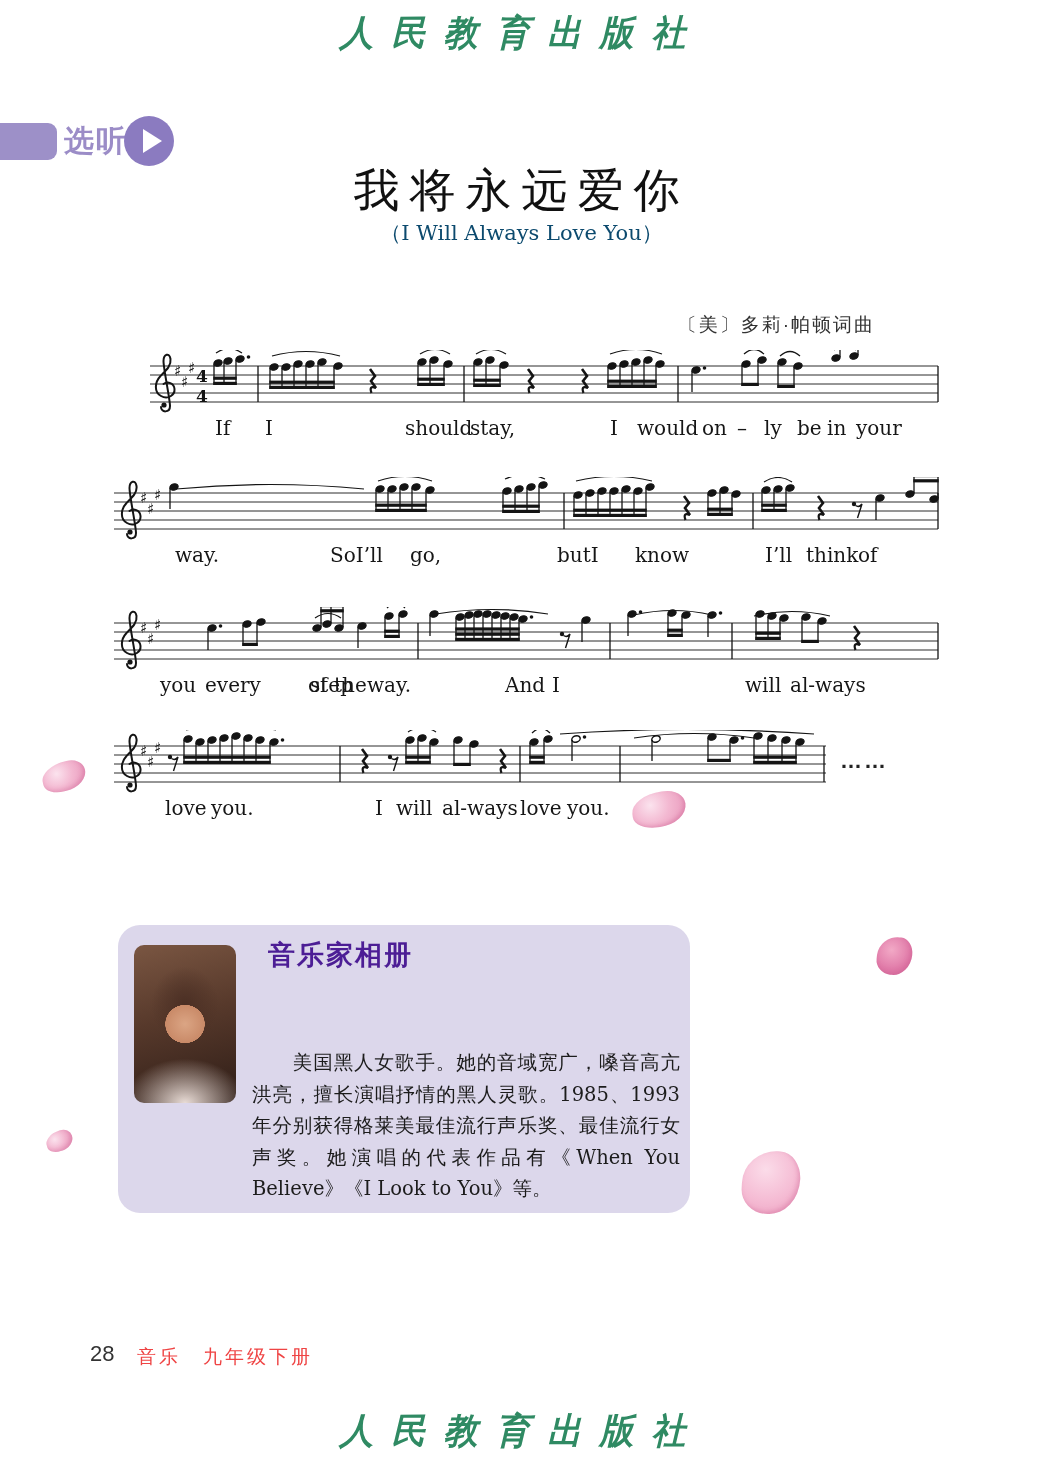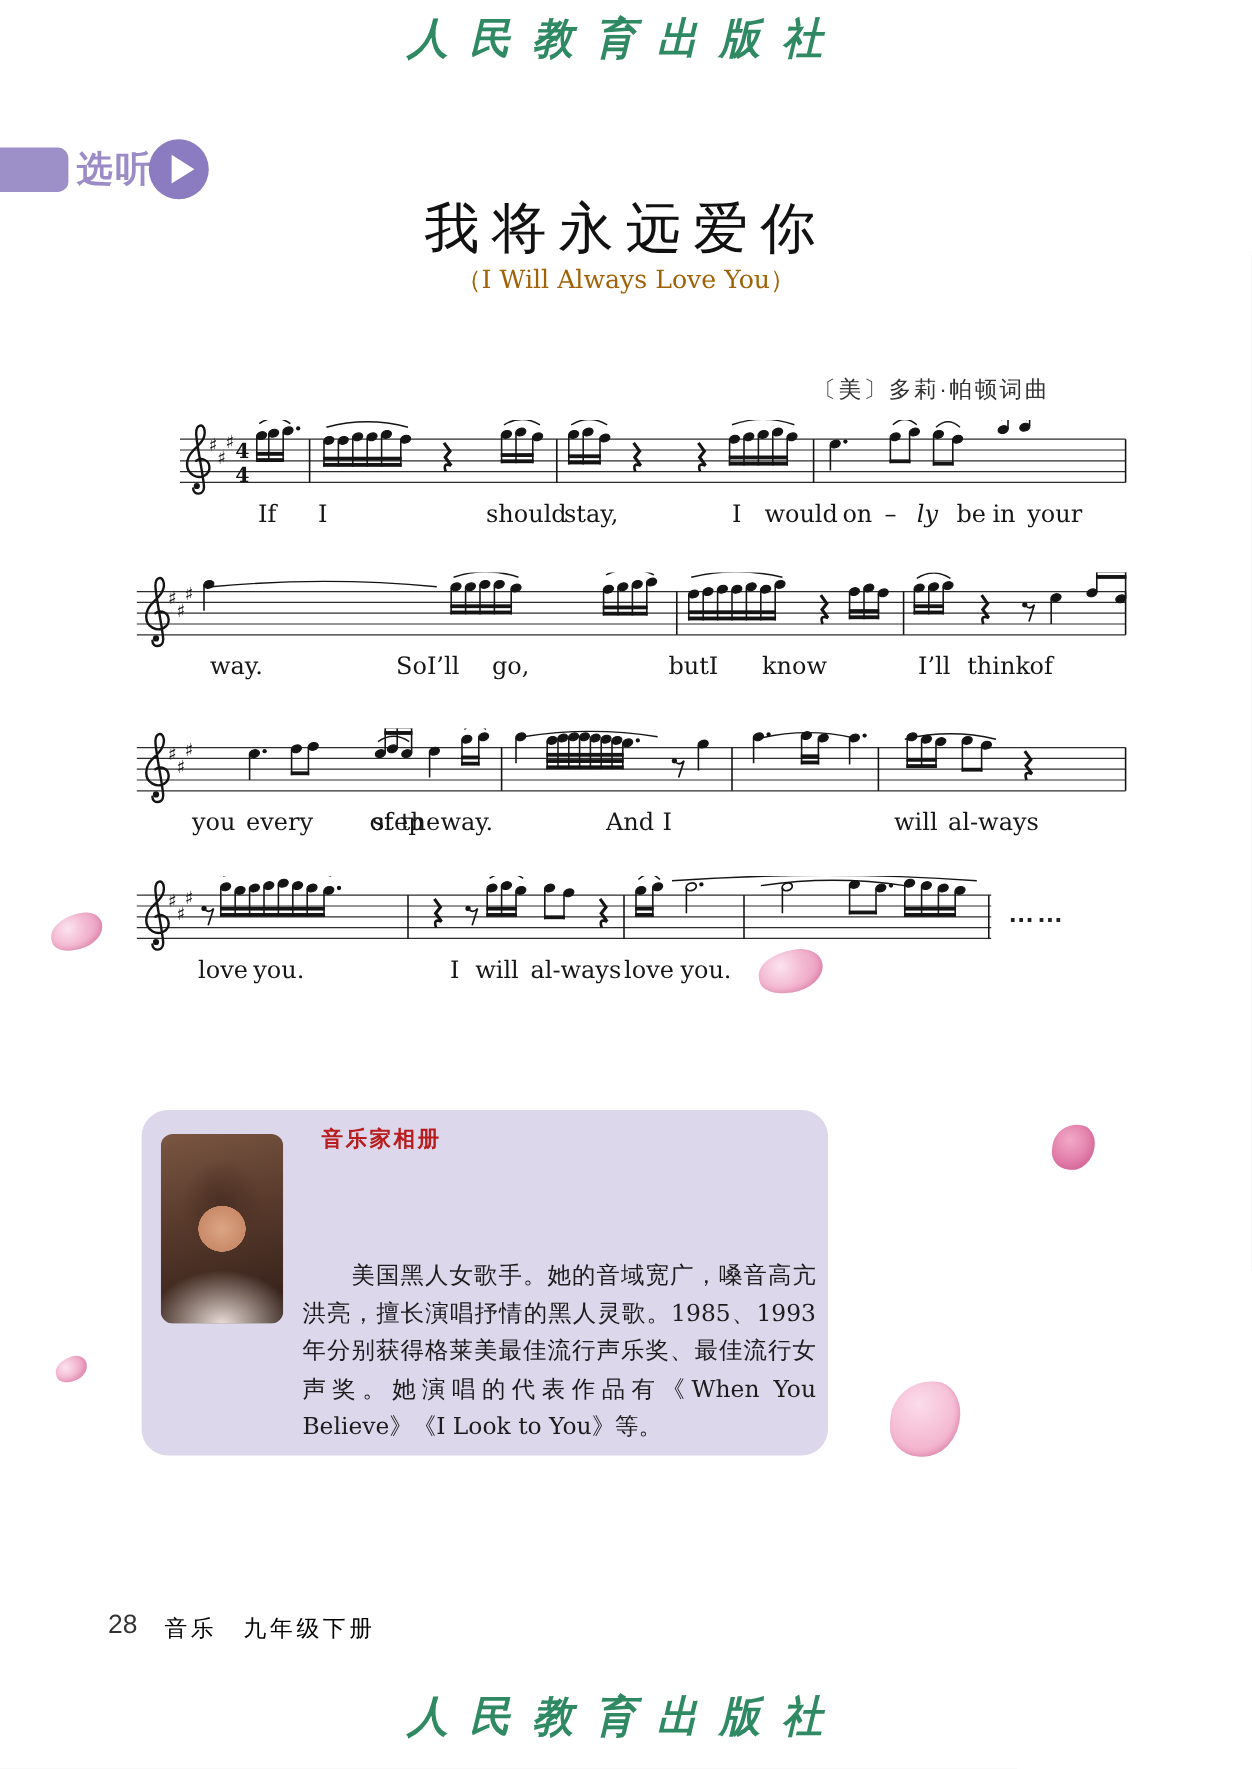--- a/index.html
+++ b/index.html
@@ -28,7 +28,7 @@
   #title-main{position:absolute;left:0;top:160px;width:100%;text-align:center;
     font-family:Liberation Sans, sans-serif;font-size:46px;letter-spacing:10px;color:#111;}
   #title-en{position:absolute;left:0;top:219px;width:100%;text-align:center;
-    font-family:"DejaVu Serif",serif;font-size:21px;color:#a16207;}
+    font-family:"DejaVu Serif",serif;font-size:21px;color:#0c4a6e;}
   #title-origin{position:absolute;left:0;top:249px;width:100%;text-align:center;
     font-size:19px;color:#222;letter-spacing:1px;}
   #credit{position:absolute;right:168px;top:312px;font-size:19px;color:#333;letter-spacing:2px;}

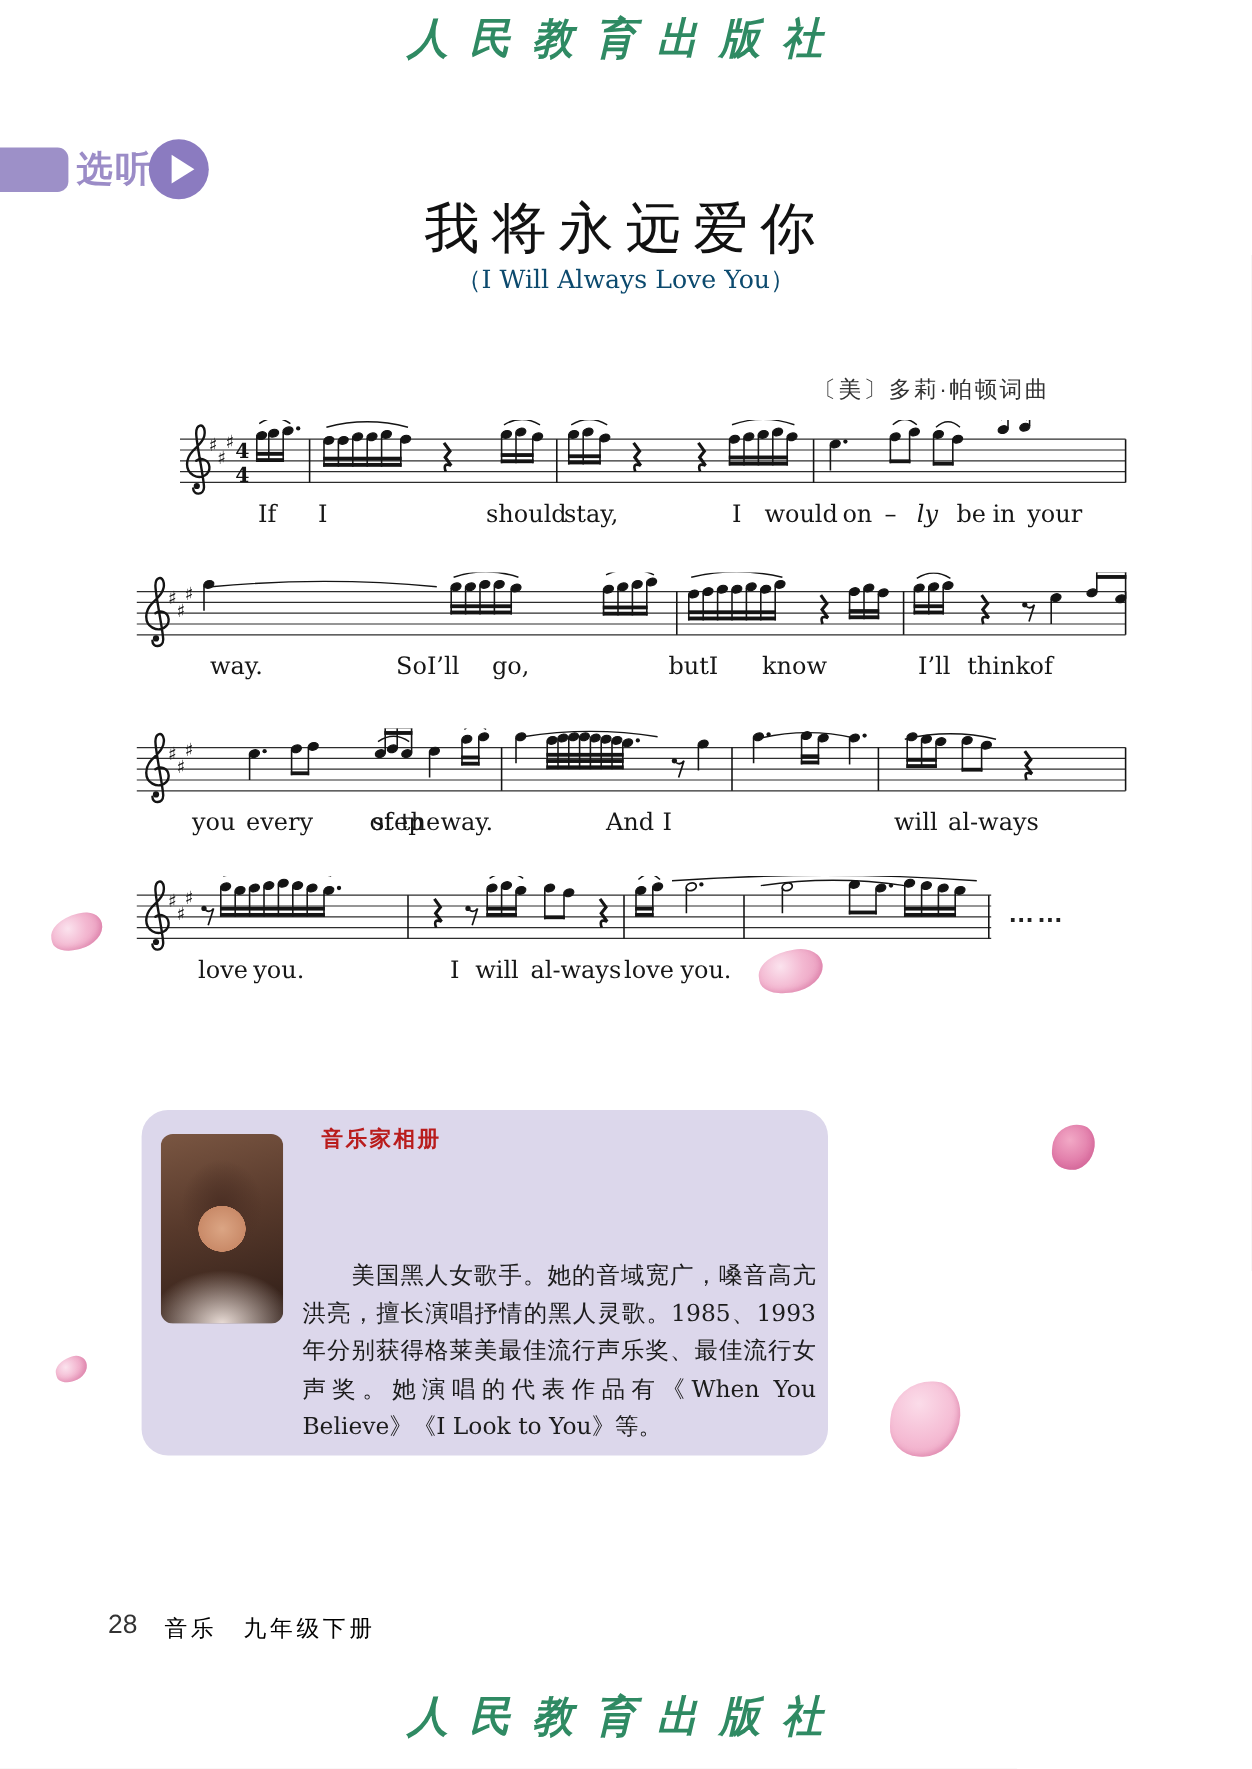--- a/index.html
+++ b/index.html
@@ -201,7 +201,7 @@
       <span style="left: 525px;">would</span>
       <span style="left: 590px;">on</span>
       <span style="left: 625px;">–</span>
-      <span style="left: 652px; font-style: italic;">ly</span>
+      <span style="left: 652px;">ly</span>
       <span style="left: 685px;">be</span>
       <span style="left: 715px;">in</span>
       <span style="left: 744px;">your</span>

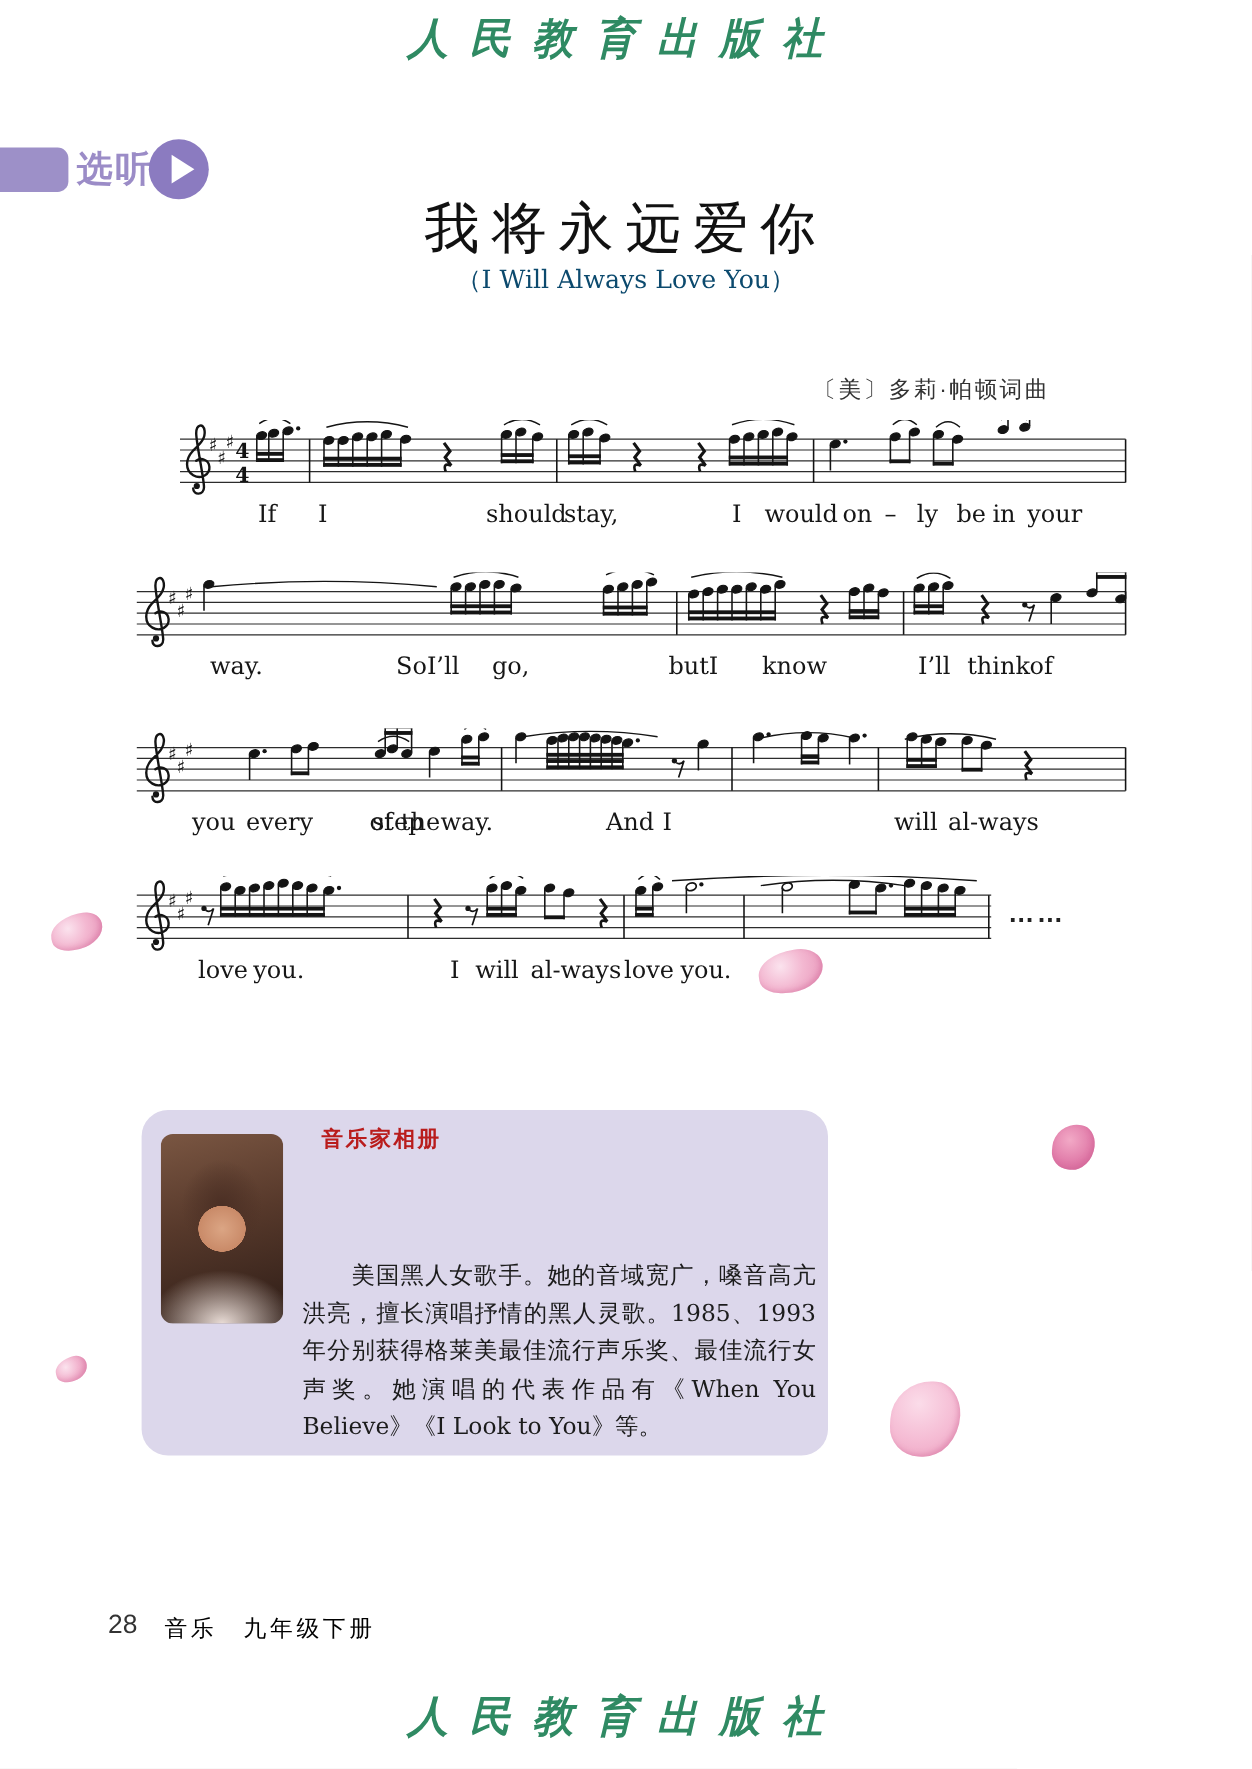--- a/index.html
+++ b/index.html
@@ -60,7 +60,7 @@
       radial-gradient(ellipse 46% 34% at 50% 38%, #4b2f24 0%, rgba(0,0,0,0) 72%),
       radial-gradient(ellipse 85% 40% at 50% 100%, #e9dcd6 0%, rgba(0,0,0,0) 70%),
       linear-gradient(165deg, #7a5642 0%, #57392b 45%, #2e1d17 100%);}
-  #card-title{position:absolute;left:150px;top:12px;font-size:18px;font-weight:bold;color:#b91c1c;letter-spacing:2px;}
+  #card-title{position:absolute;left:150px;top:12px;font-size:27px;font-weight:bold;color:#4c1d95;letter-spacing:2px;}
   #card-banner{position:absolute;left:126px;top:50px;width:372px;height:58px;background:#8d7cbd;border-radius:6px 14px 14px 6px;}
   #card-name-en{position:absolute;left:14px;top:4px;font-family:"DejaVu Serif",serif;font-size:17px;color:#f6f3fb;}
   #card-name-zh{position:absolute;left:14px;top:27px;font-size:20px;font-weight:bold;color:#ffffff;letter-spacing:1px;}

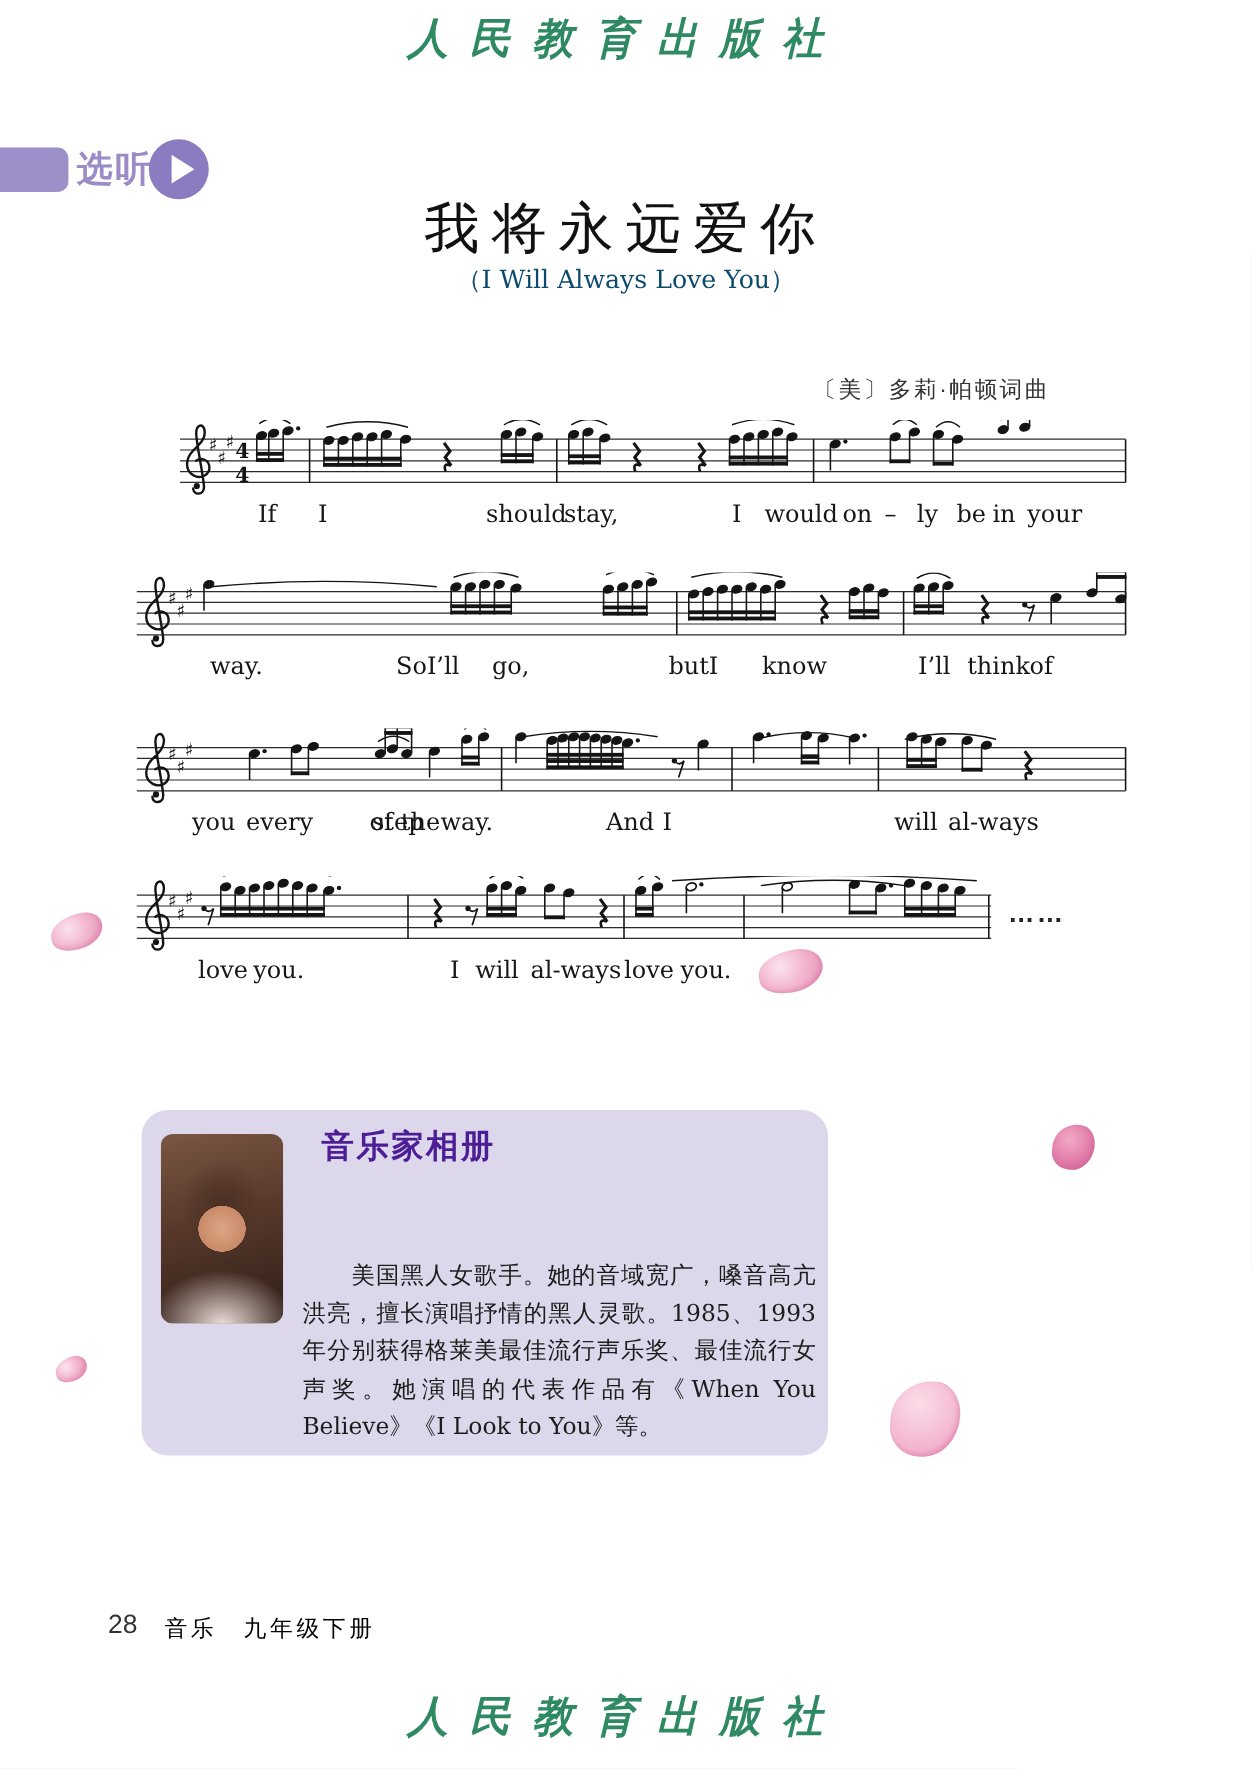--- a/index.html
+++ b/index.html
@@ -69,7 +69,7 @@
 
   
   #footer-page{position:absolute;left:90px;top:1341px;font-size:22px;color:#333;}
-  #footer-label{position:absolute;left:137px;top:1344px;font-size:19px;color:#000000;letter-spacing:3px;}
+  #footer-label{position:absolute;left:137px;top:1344px;font-size:19px;color:#ef4444;letter-spacing:3px;}
 </style>
 </head>
 <body>

